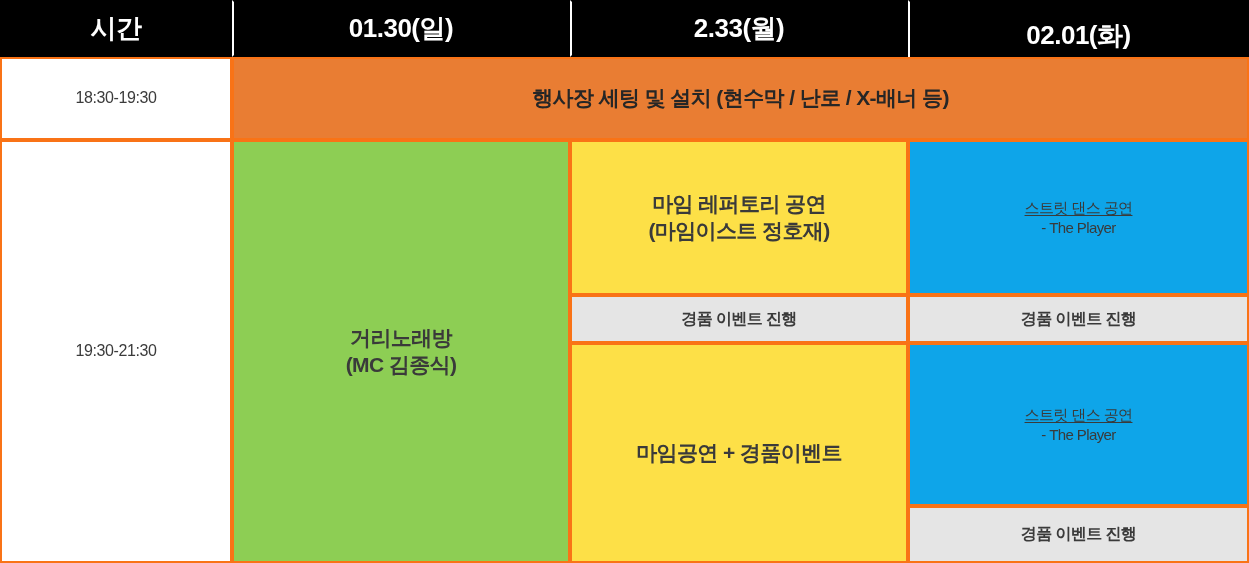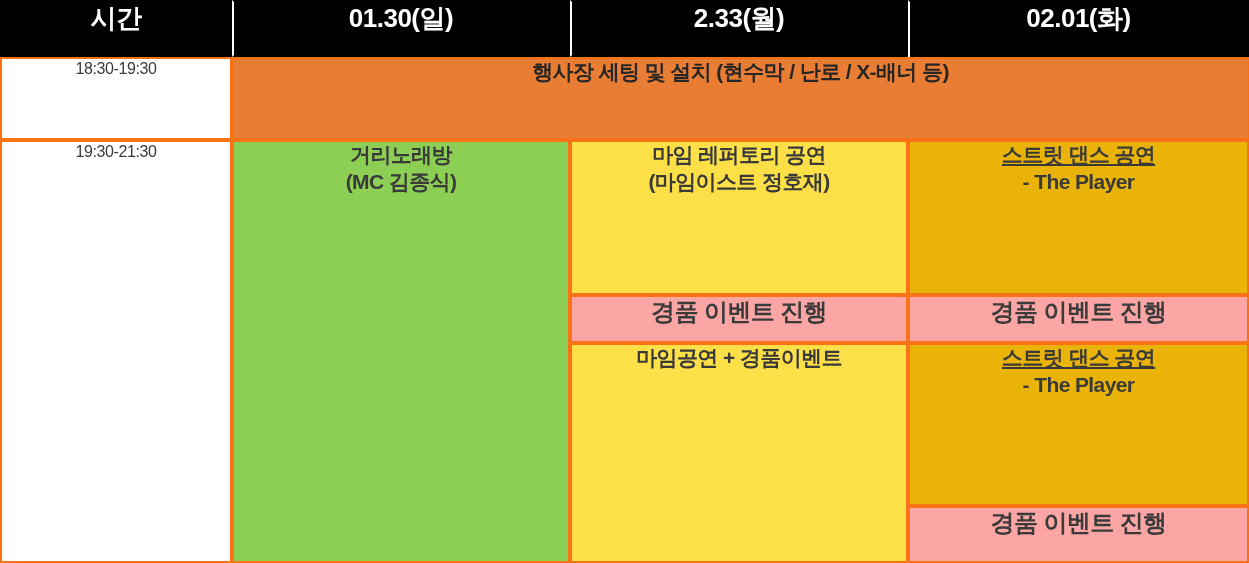--- a/index.html
+++ b/index.html
@@ -25,7 +25,7 @@
     position: absolute;
     box-sizing: border-box;
     display: flex;
-    align-items: flex-start;
+    align-items: center;
     justify-content: center;
     text-align: center;
     line-height: 1.28;

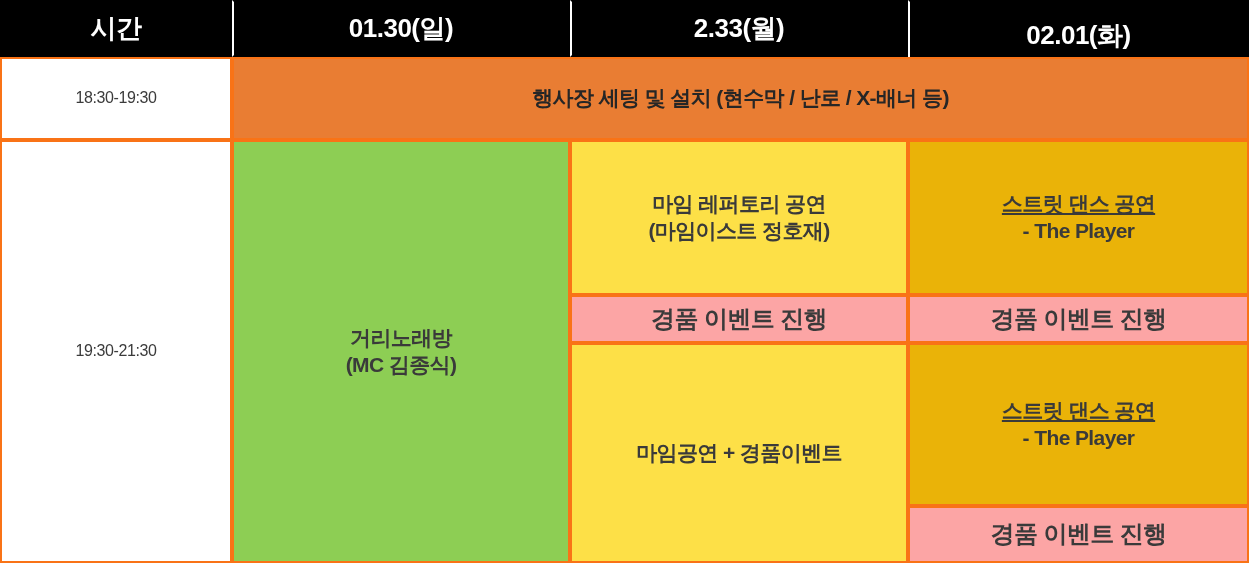--- a/index.html
+++ b/index.html
@@ -80,10 +80,10 @@
     letter-spacing: -0.6px;
   }
   .c-yellow {
-    background: #eab308;
+    background: #0ea5e9;
     color: #3a3a3a;
-    font-size: 21px;
-    font-weight: bold;
+    font-size: 15px;
+    font-weight: normal;
     letter-spacing: -0.6px;
   }
   .c-gray {

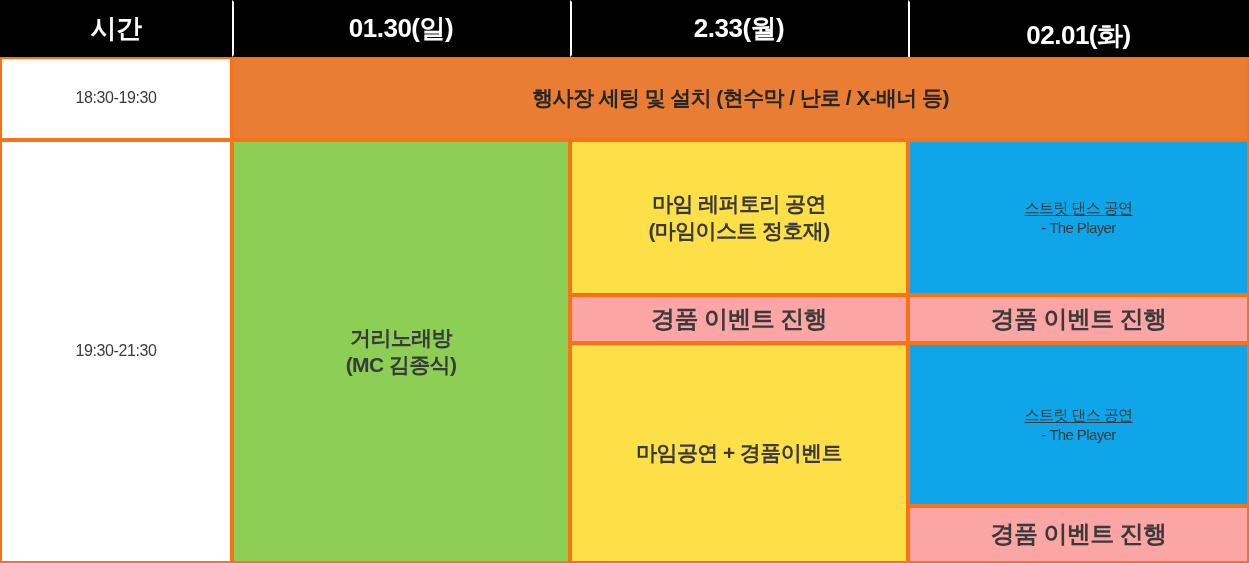--- a/index.html
+++ b/index.html
@@ -87,9 +87,9 @@
     letter-spacing: -0.6px;
   }
   .c-gray {
-    background: #fca5a5;
+    background: #e5e5e5;
     color: #3a3a3a;
-    font-size: 24px;
+    font-size: 16px;
     font-weight: bold;
     letter-spacing: -0.6px;
   }

